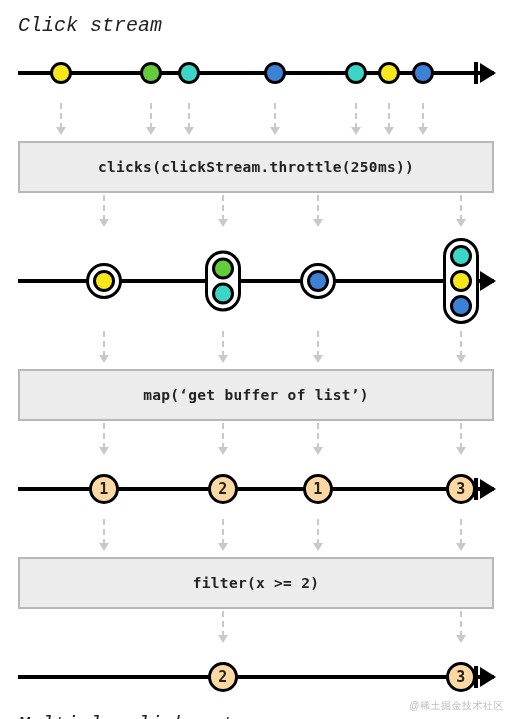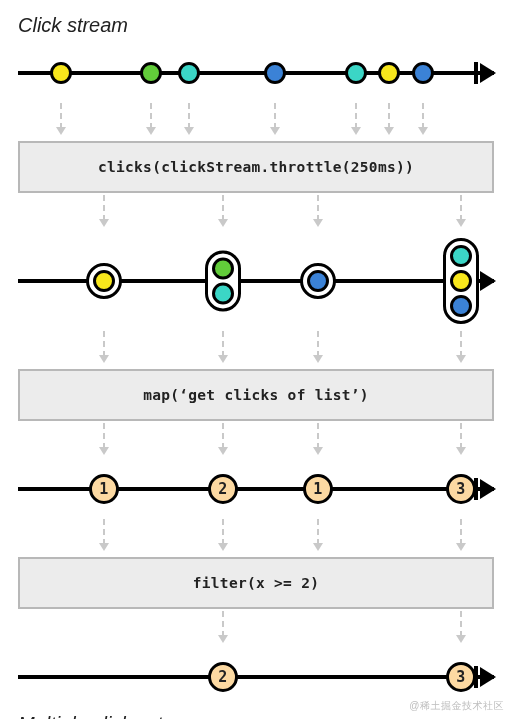--- a/index.html
+++ b/index.html
@@ -16,6 +16,7 @@
     font-size: 20px;
     font-weight: 500;
     margin: 4px 0 8px 0;
+    font-family: Liberation Mono, monospace;
   }
   .stage { position: relative; height: 56px; }
   .timeline {

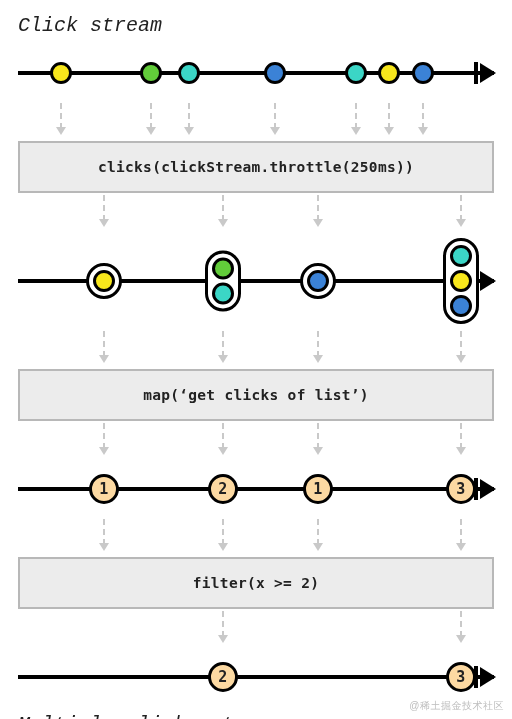--- a/index.html
+++ b/index.html
@@ -243,7 +243,7 @@
     </div>
   </div>
 
-<div class="opbox">map(‘get clicks of list’)</div>
+<div class="opbox">map(‘get buffer of list’)</div>
 
 <div class="flowrow" id="flow4">
     <div class="flowarrow" style="left: 18%;">

